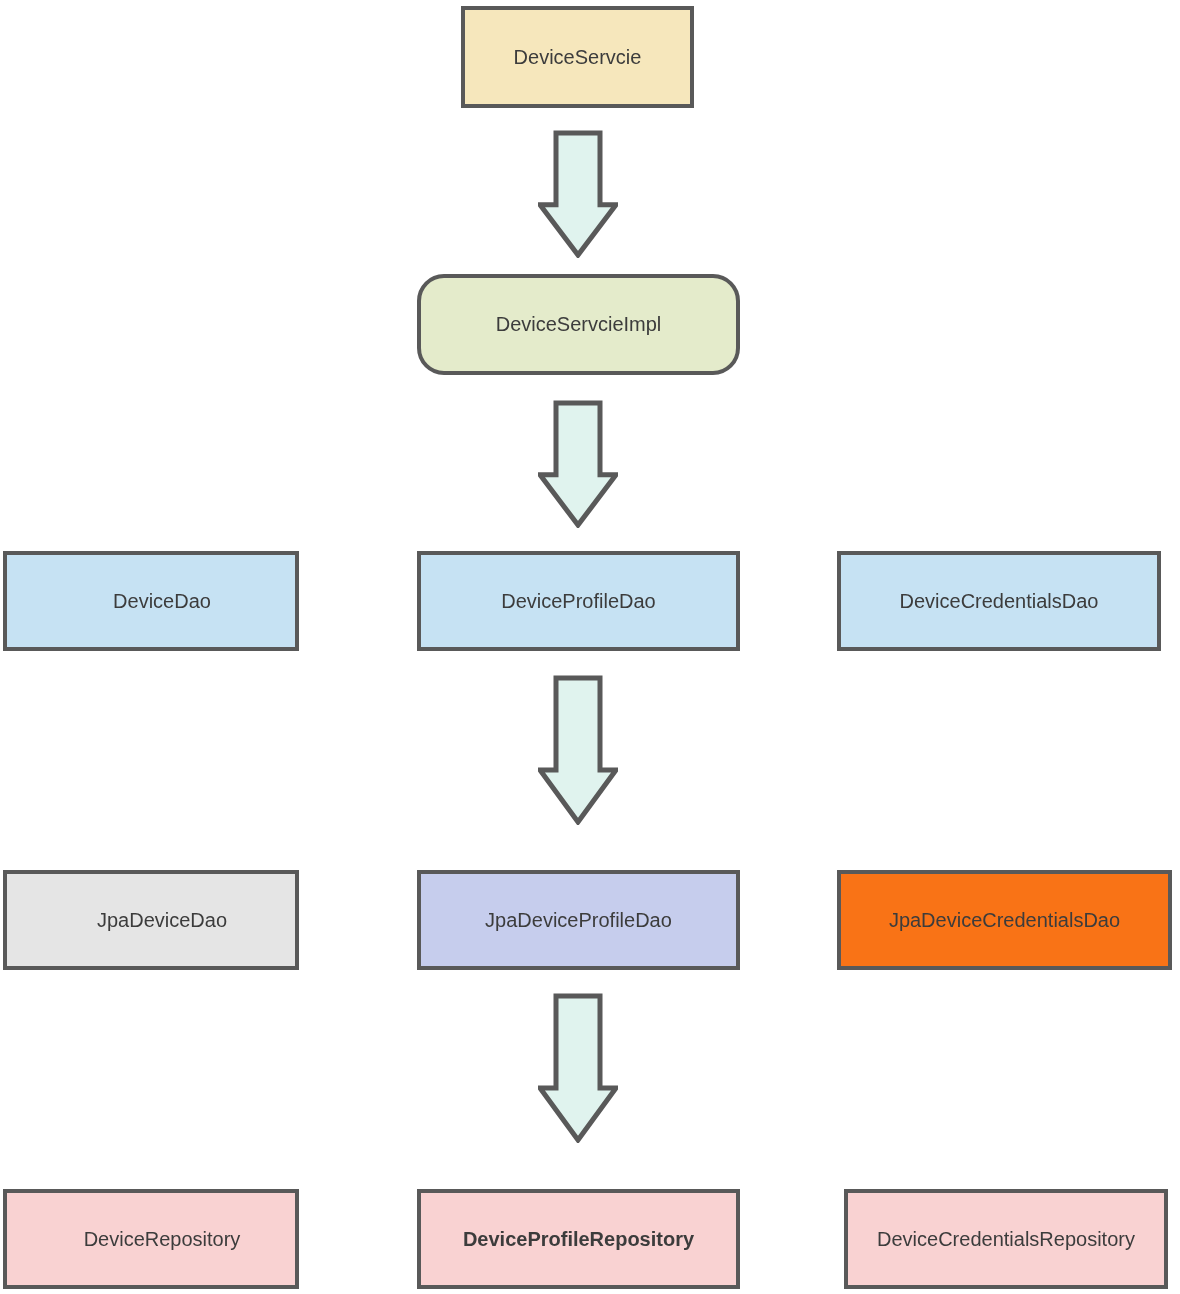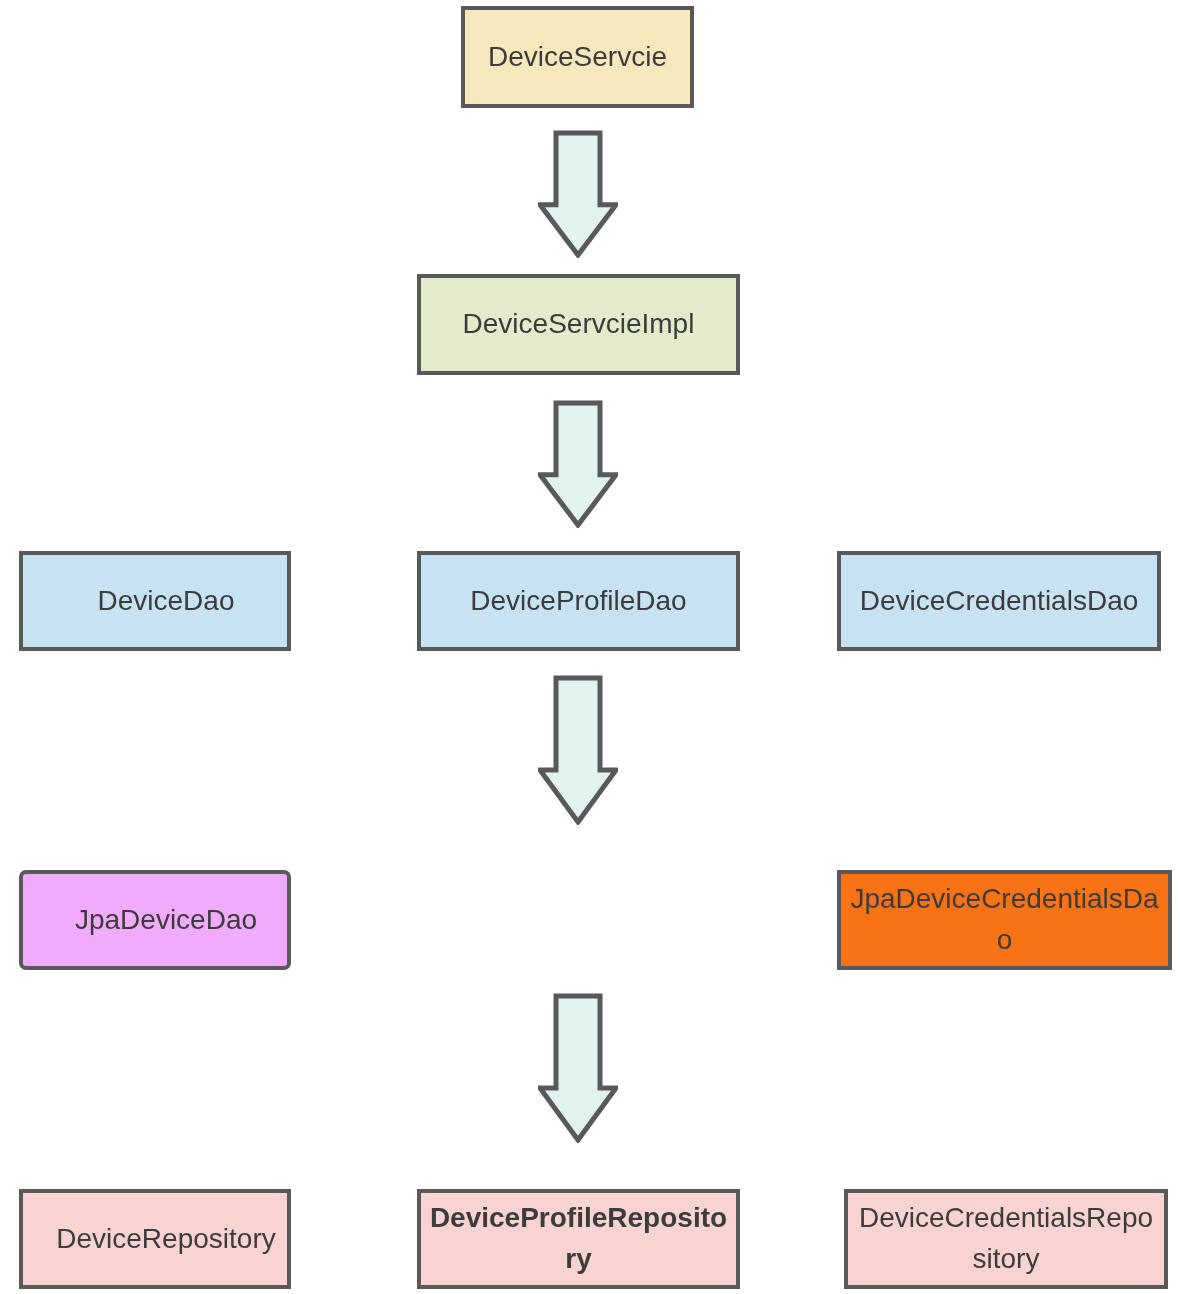--- a/index.html
+++ b/index.html
@@ -24,7 +24,7 @@
     justify-content: center;
     text-align: center;
     color: #3c3c3c;
-    font-size: 28px;
+    font-size: 20px;
     line-height: 1.45;
   }
   .node .lbl {

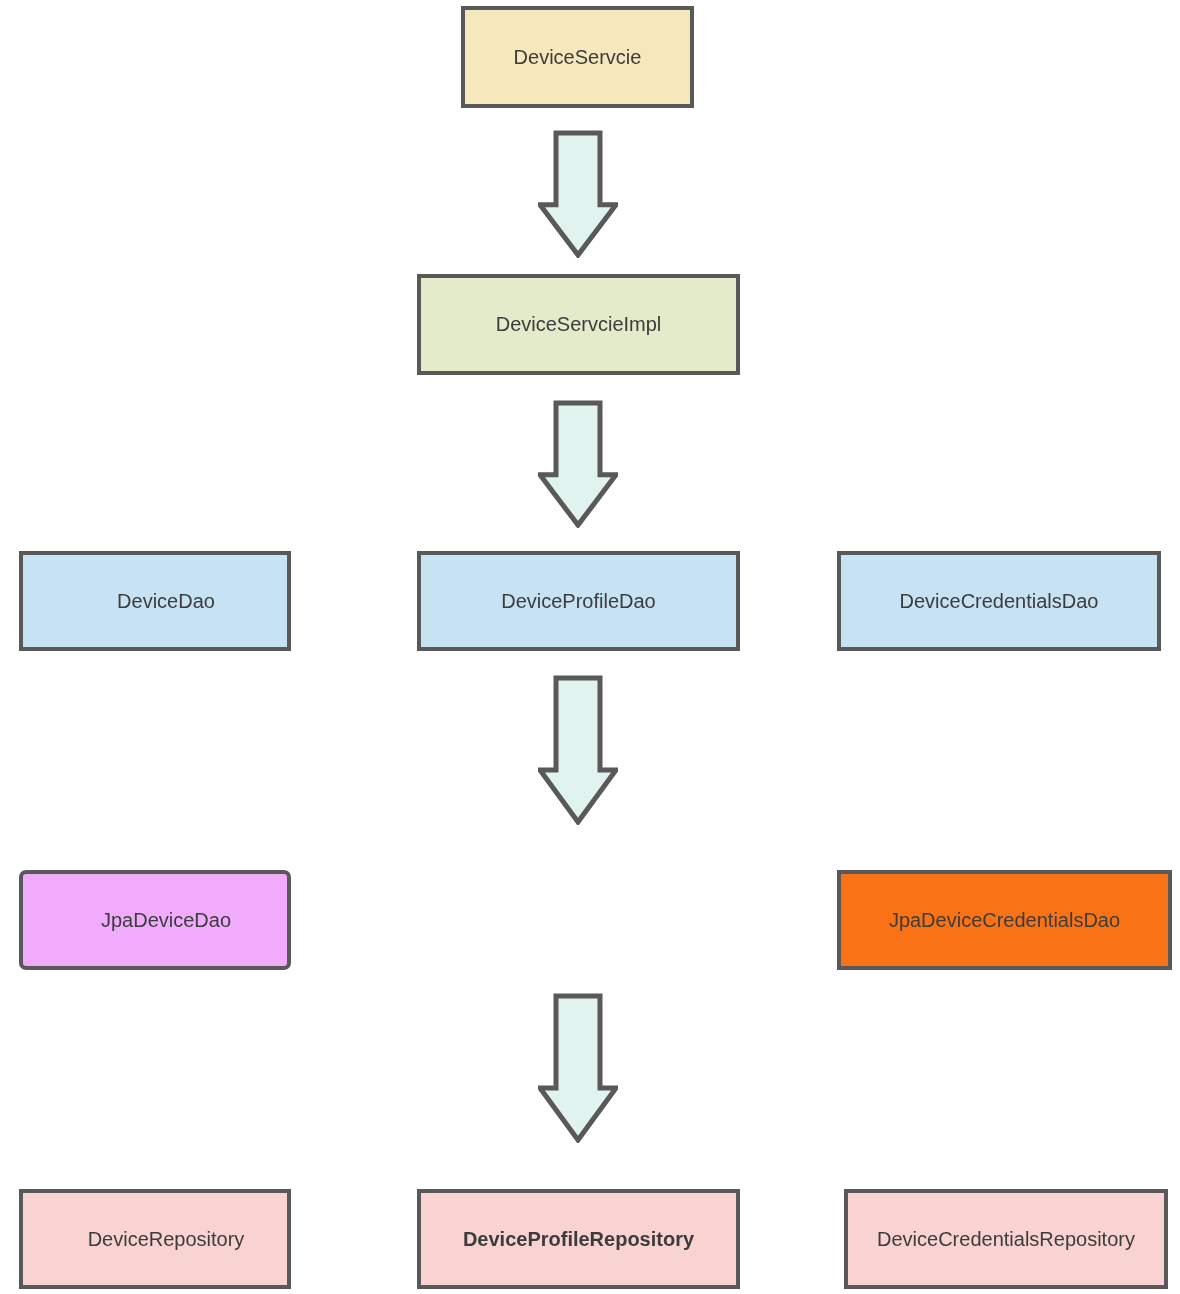--- a/index.html
+++ b/index.html
@@ -40,7 +40,7 @@
   }
   
   .n-service        { left: 461px; top: 6px;    width: 233px; height: 102px; }
-  .n-service-impl   { left: 417px; top: 274px;  width: 323px; height: 101px; }
+  .n-service-impl   { left: 417px; top: 274px;  width: 323px; height: 101px; border-radius: 27px; }
 
   .row3 { top: 551px; height: 100px; }
   .row4 { top: 870px; height: 100px; }

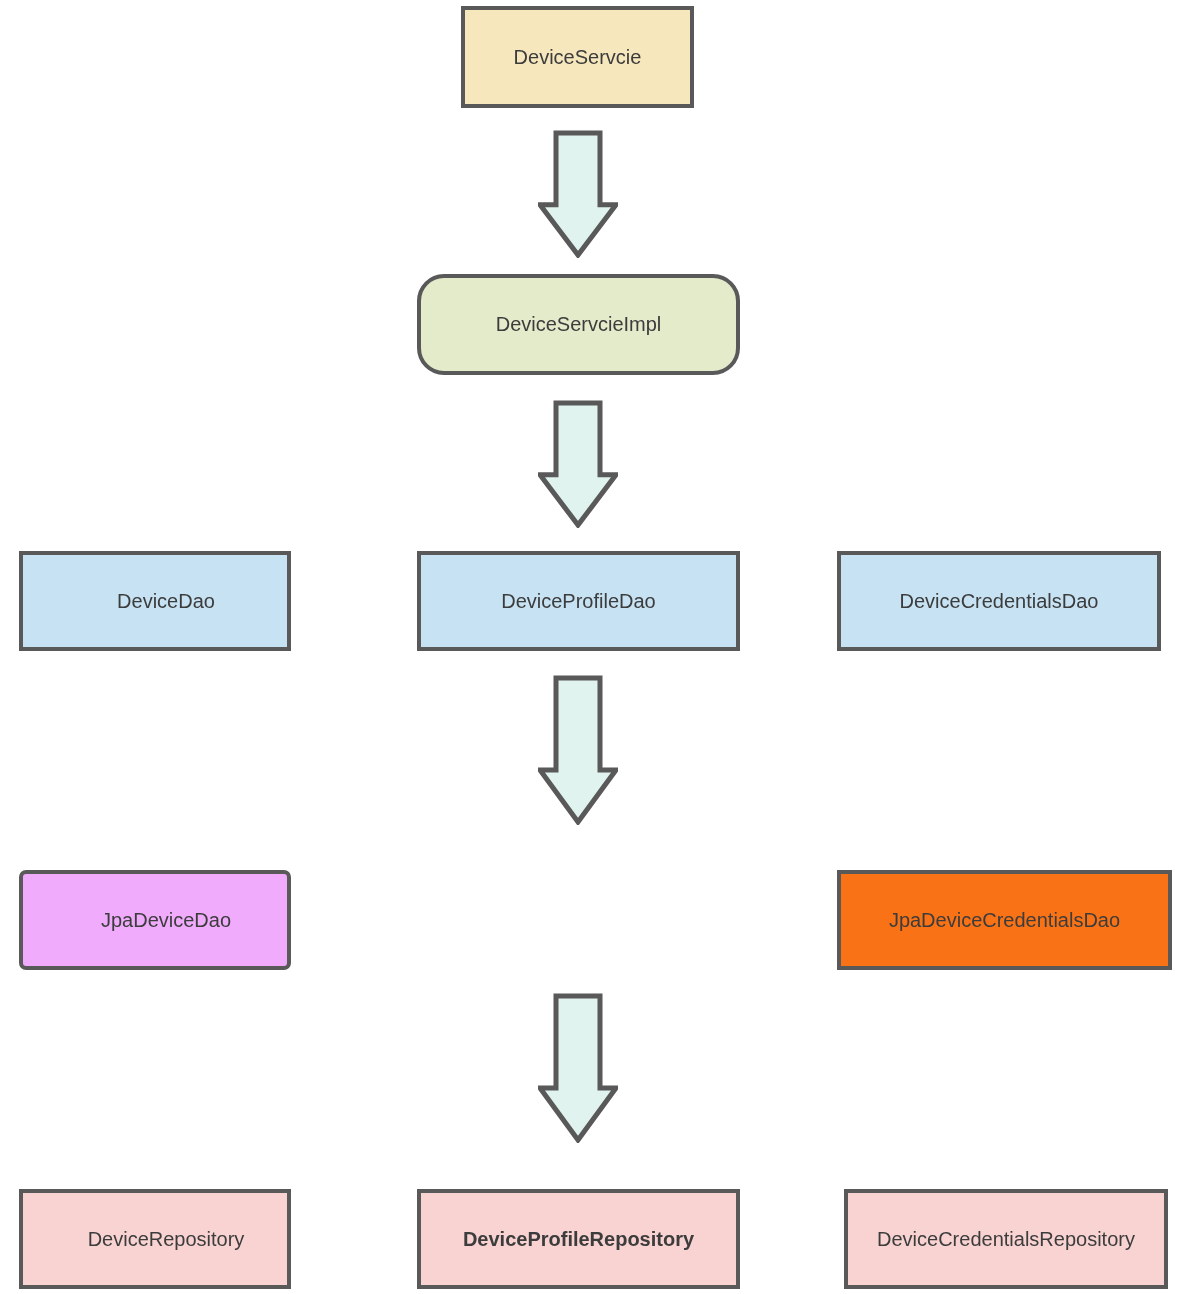--- a/index.html
+++ b/index.html
@@ -46,7 +46,7 @@
   .row4 { top: 870px; height: 100px; }
   .row5 { top: 1189px; height: 100px; }
 
-  .col-left  { left: 19px;   width: 272px; padding-left: 22px; }
+  .col-left  { left: 3px;   width: 296px; padding-left: 22px; }
   .col-mid   { left: 417px; width: 323px; }
   .col-right { left: 837px; width: 324px; }
   .n-jpa-cred { width: 335px; }

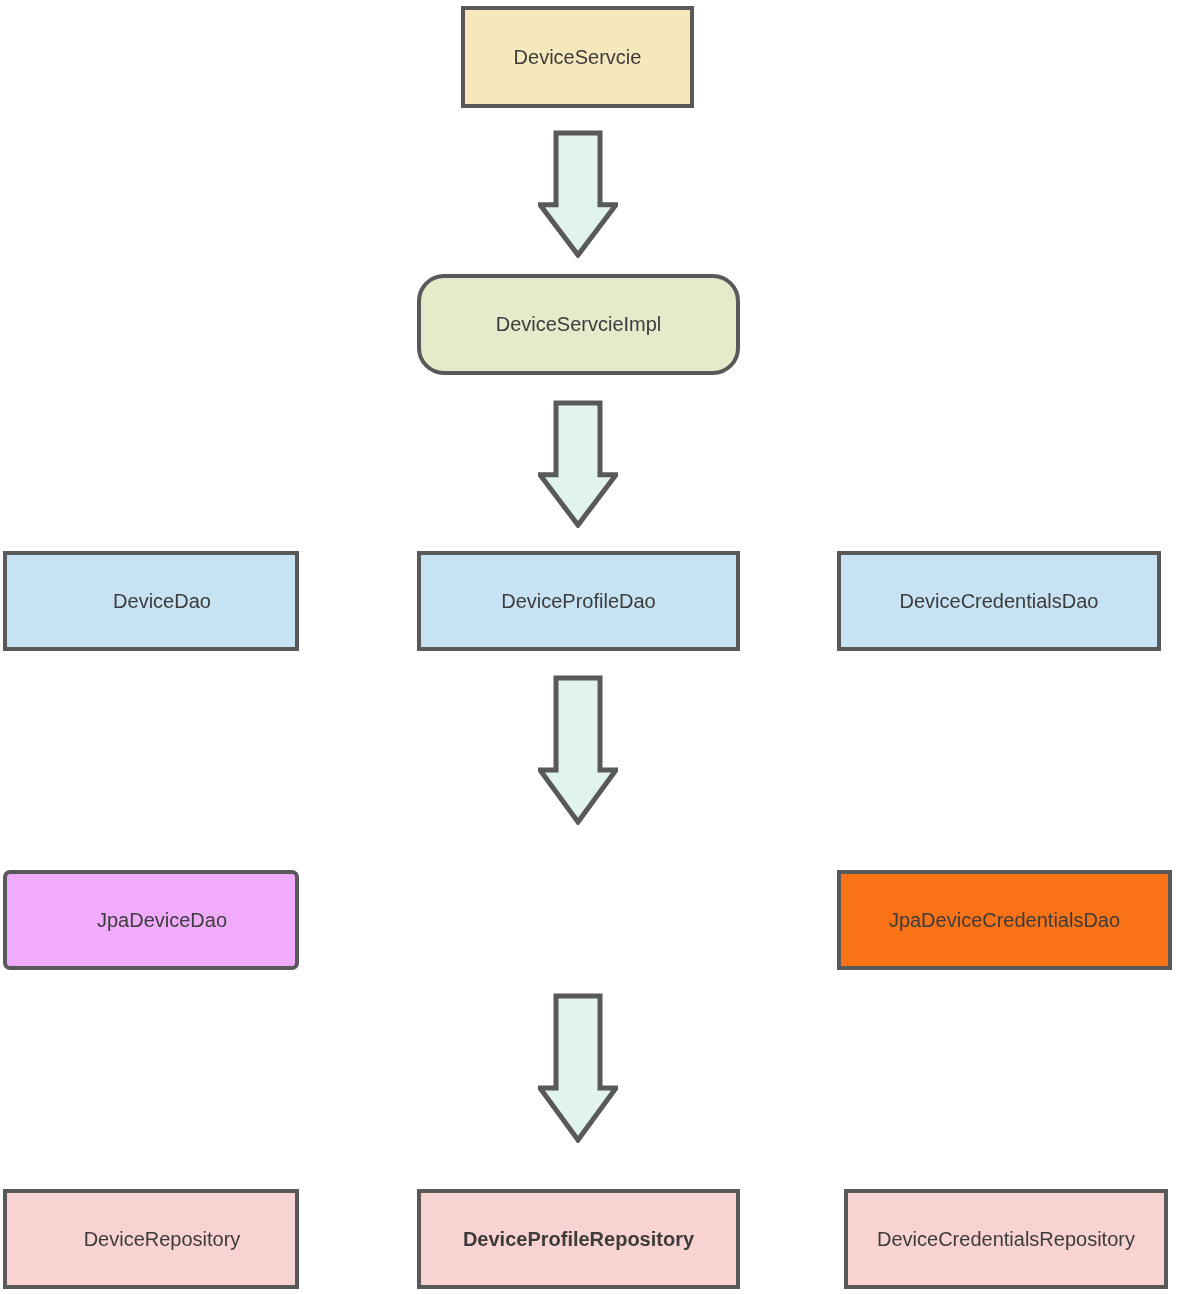--- a/index.html
+++ b/index.html
@@ -91,7 +91,7 @@
     <polygon points="18,3 62,3 62,95 78,95 40,147 2,95 18,95" stroke-width="5" stroke-linejoin="miter" vector-effect="non-scaling-stroke" fill="#E0F3EE" stroke="#595959"></polygon>
   </svg>
 
-  <div class="node row4 col-left" style="background-color: #f0abfc; border-radius: 7px;">
+  <div class="node row4 col-left" style="background-color: #e5e5e5;">
     <span class="lbl">JpaDeviceDao</span>
   </div>
   <div class="node row4 col-right n-jpa-cred" style="background-color: #f97316;">

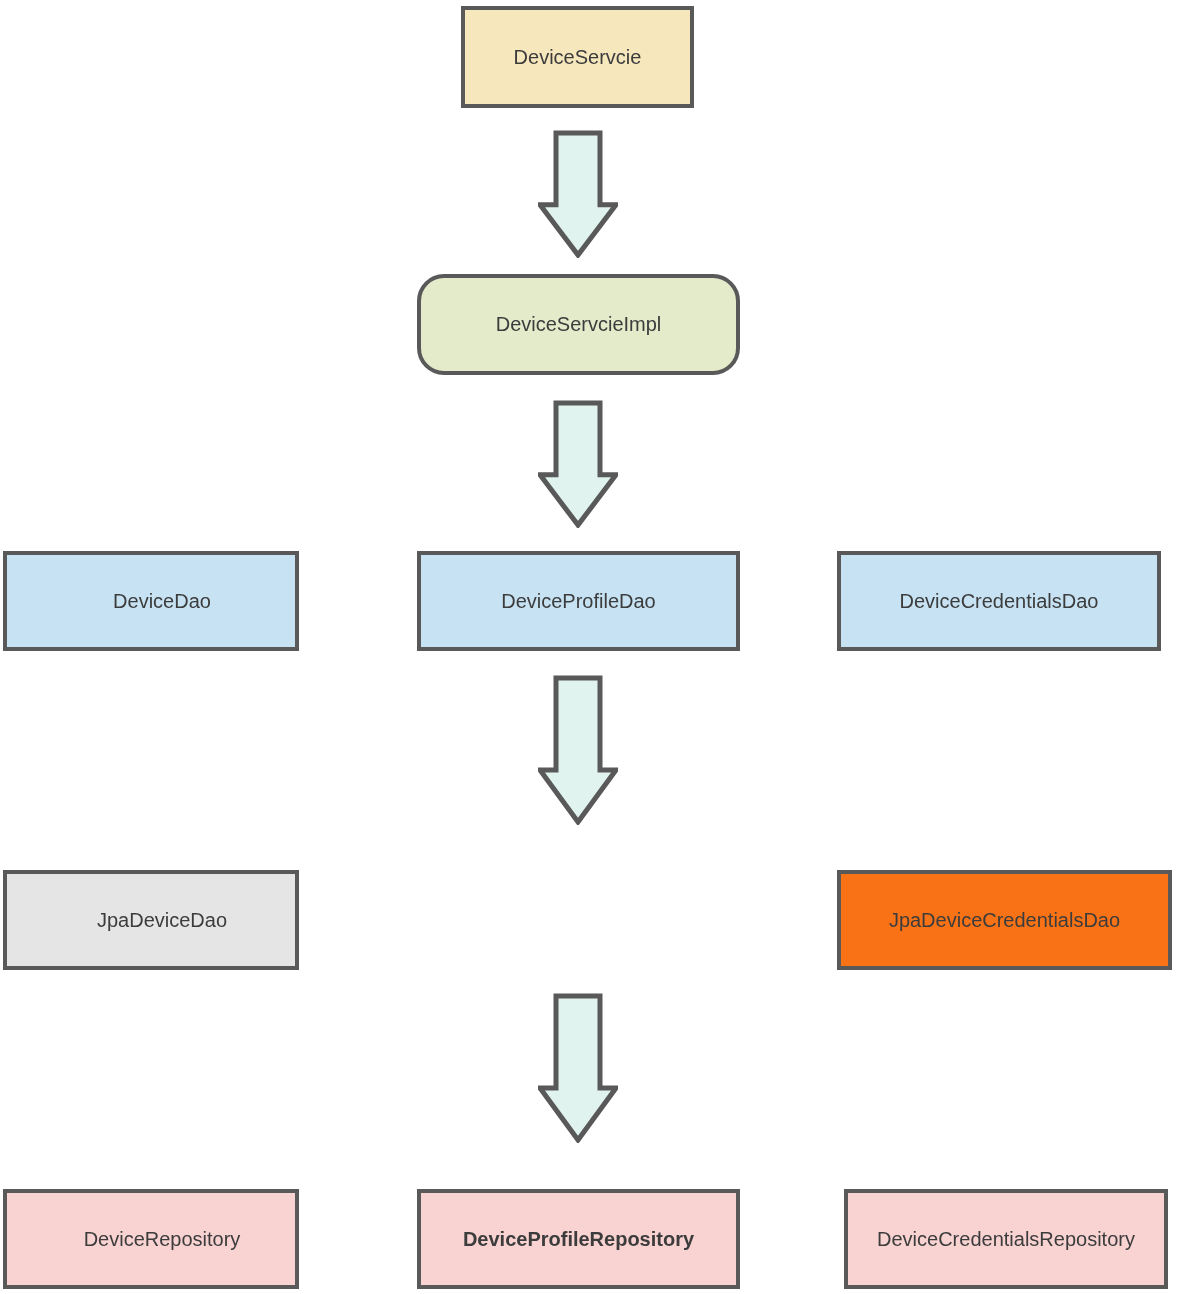--- a/index.html
+++ b/index.html
@@ -94,6 +94,9 @@
   <div class="node row4 col-left" style="background-color: #e5e5e5;">
     <span class="lbl">JpaDeviceDao</span>
   </div>
+  <div class="node row4 col-mid" style="background-color: rgb(198, 205, 237);">
+    <span class="lbl">JpaDeviceProfileDao</span>
+  </div>
   <div class="node row4 col-right n-jpa-cred" style="background-color: #f97316;">
     <span class="lbl">JpaDeviceCredentialsDao</span>
   </div>

